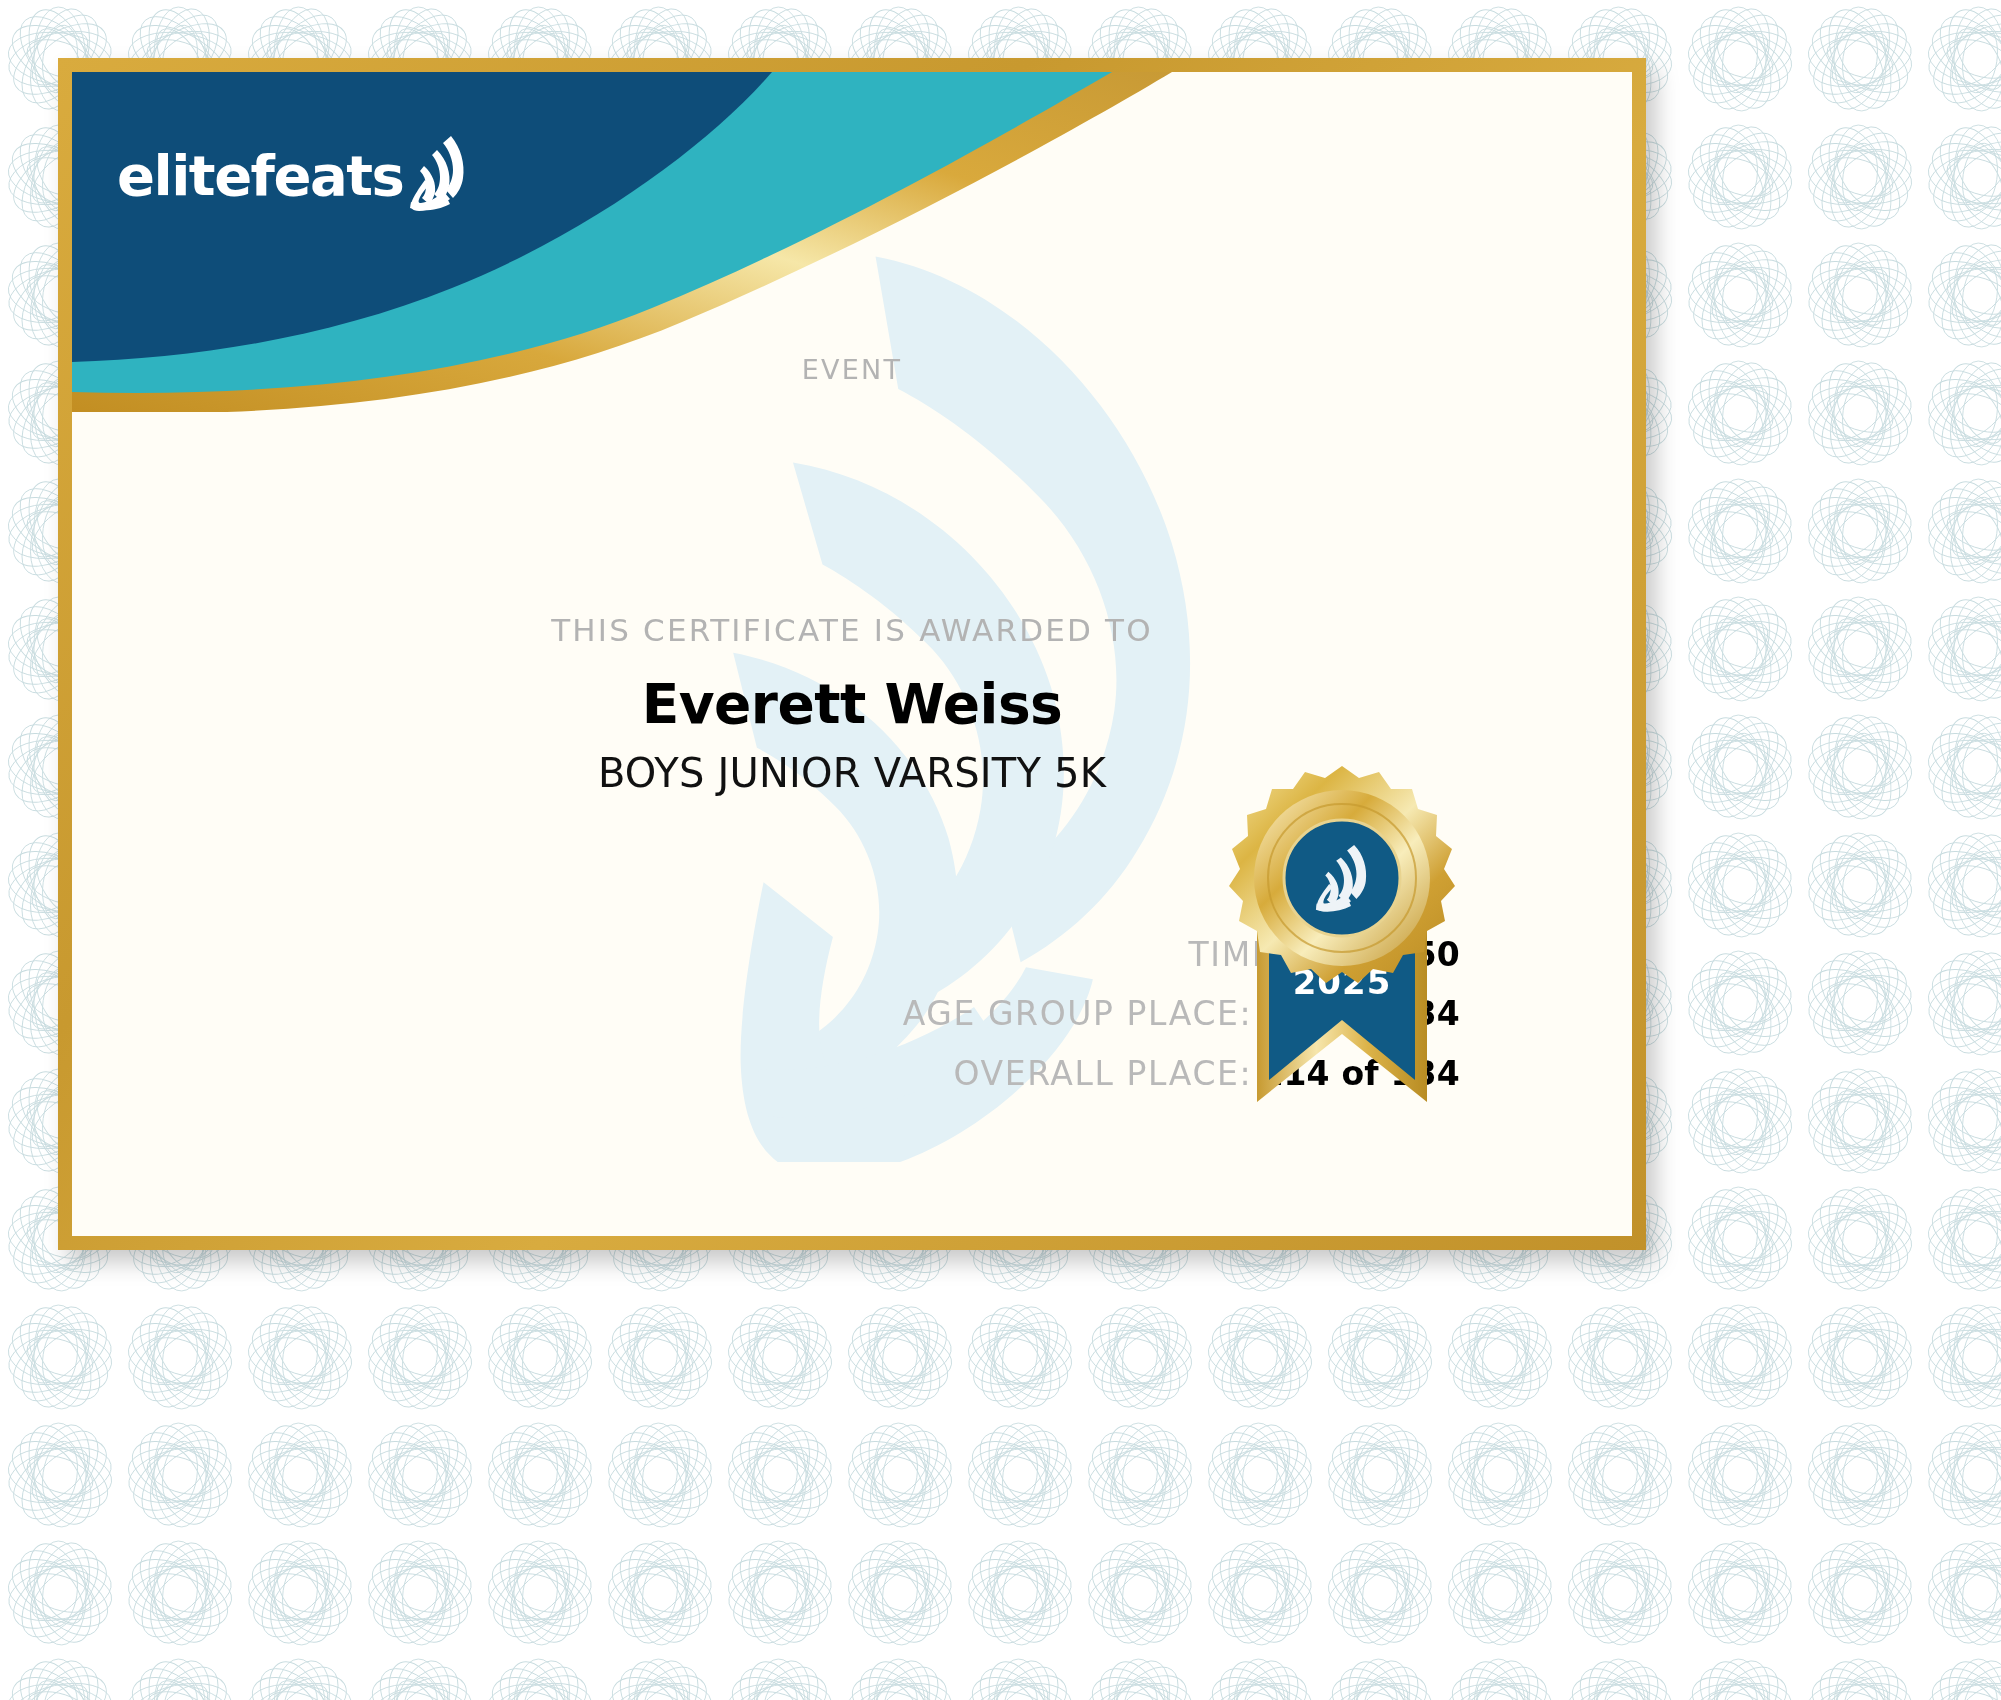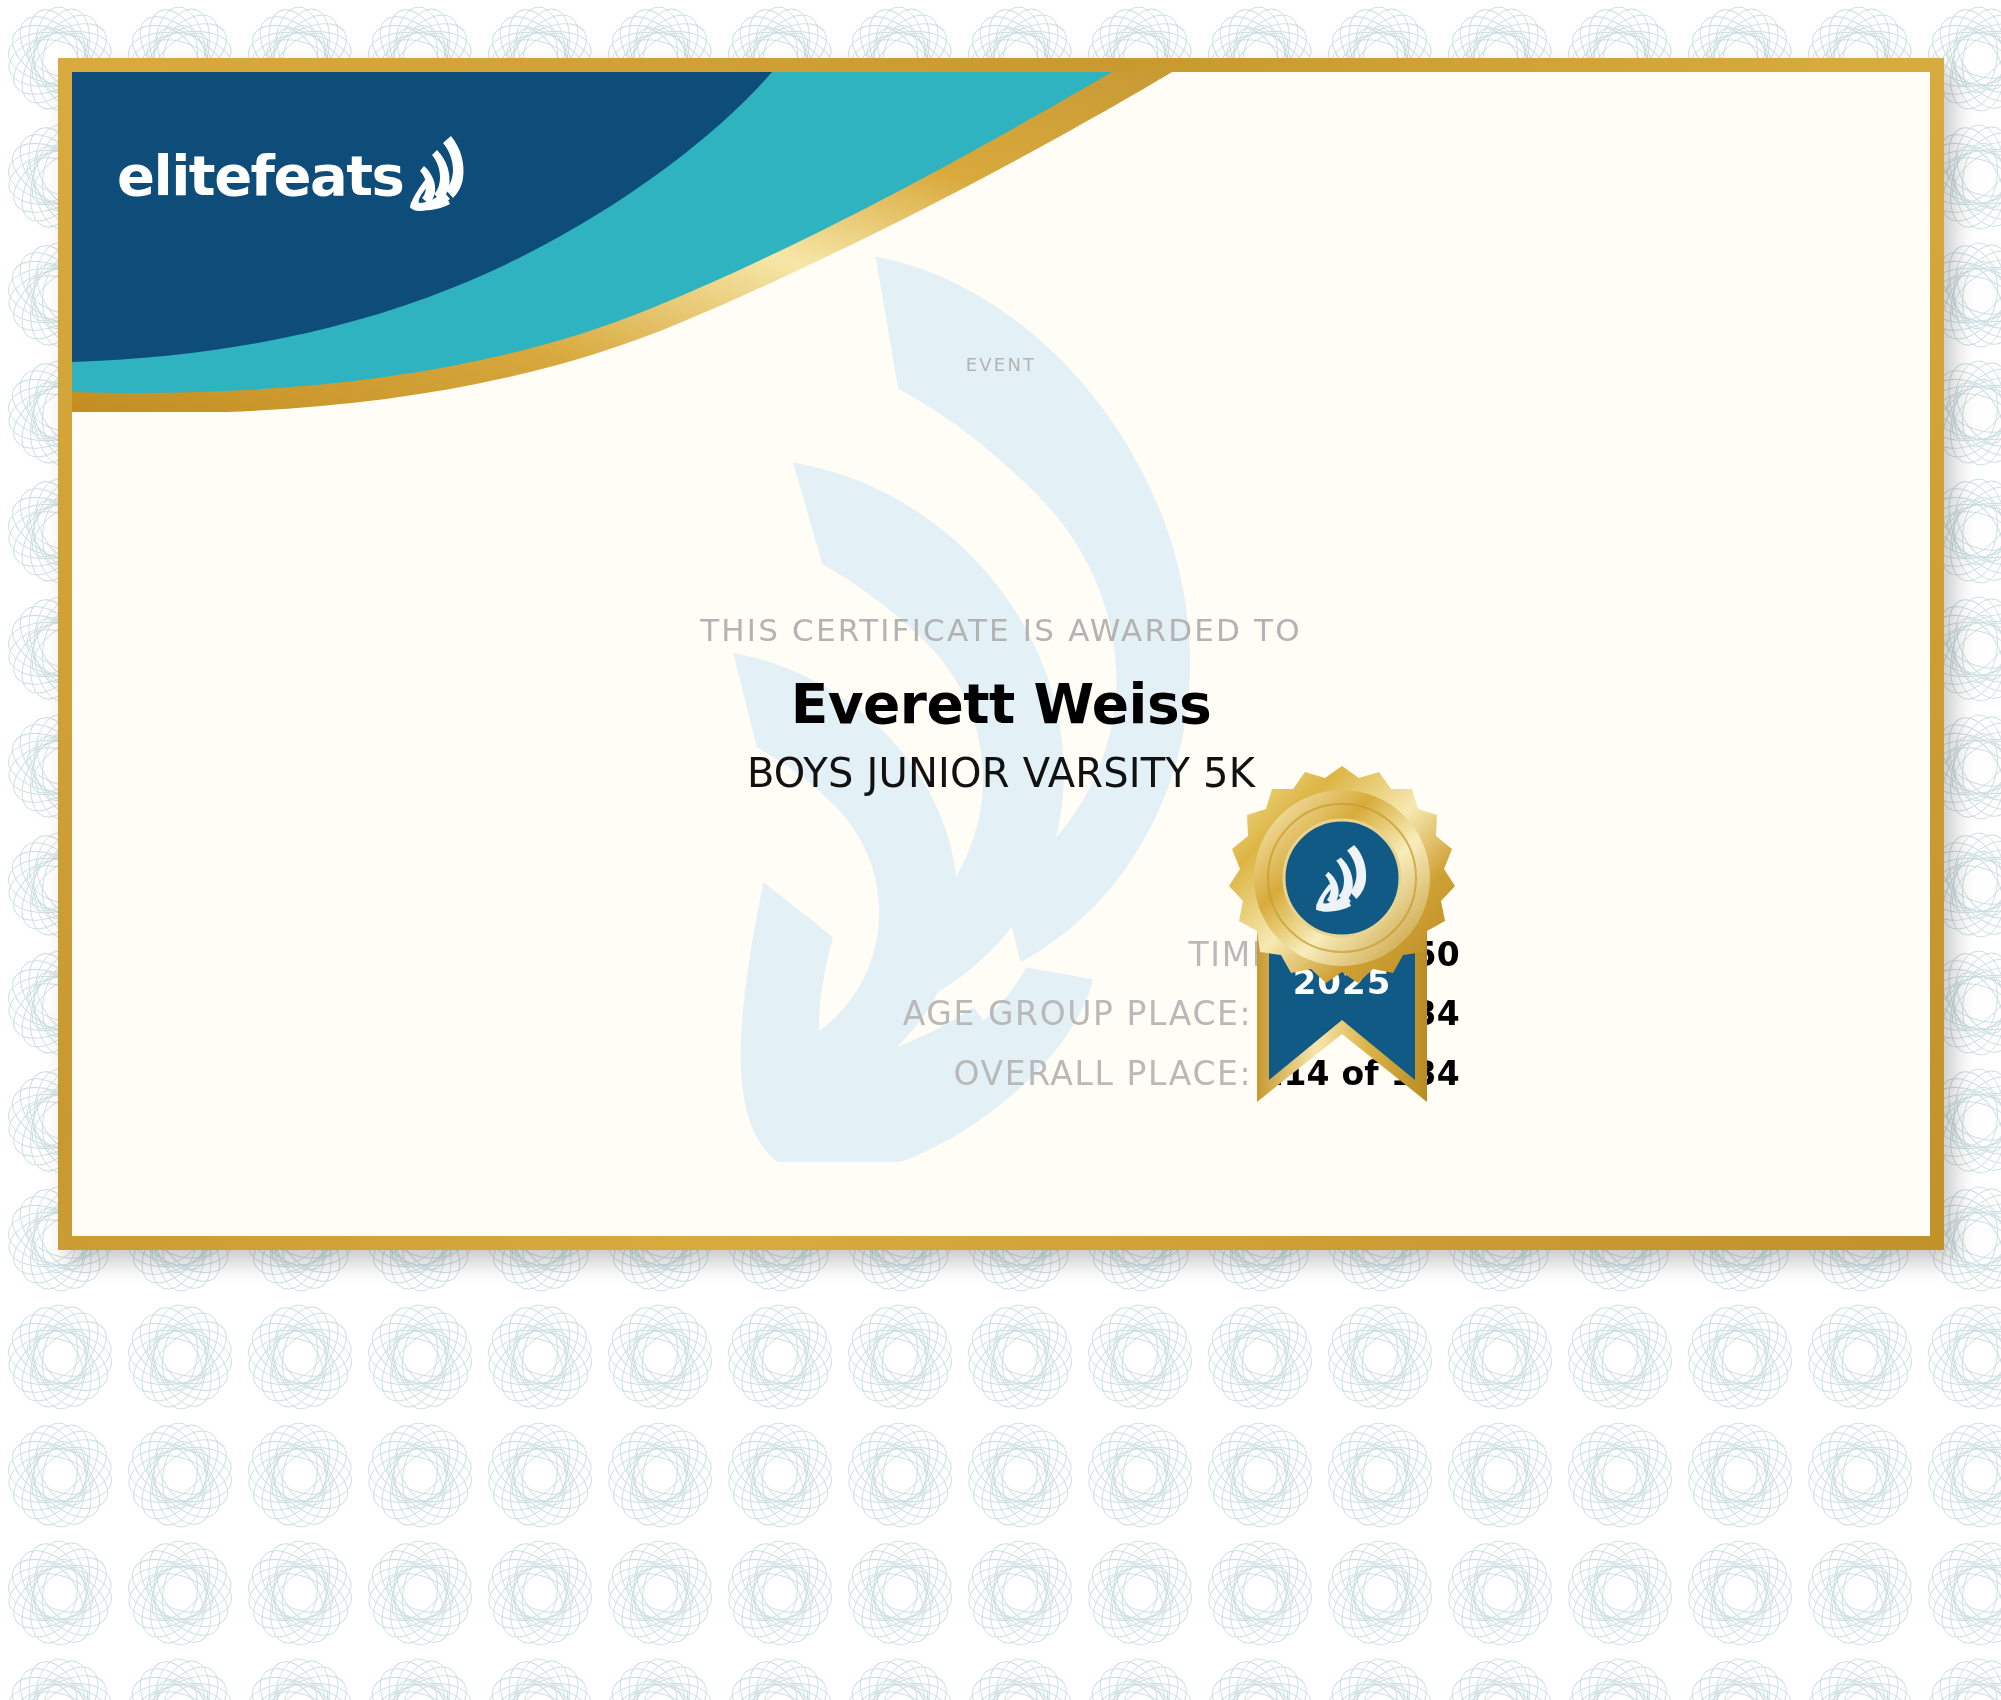--- a/index.html
+++ b/index.html
@@ -30,7 +30,7 @@
   #frame {
     position: absolute;
     left: 58px; top: 58px;
-    width: 1886px; height: 1192px;
+    width: 1588px; height: 1192px;
     background: linear-gradient(135deg,#d9ab3e 0%, #c8992f 35%, #d8ab3f 60%, #c1912a 100%);
     padding: 14px;
     box-shadow: 10px 12px 22px rgba(0,0,0,0.22);

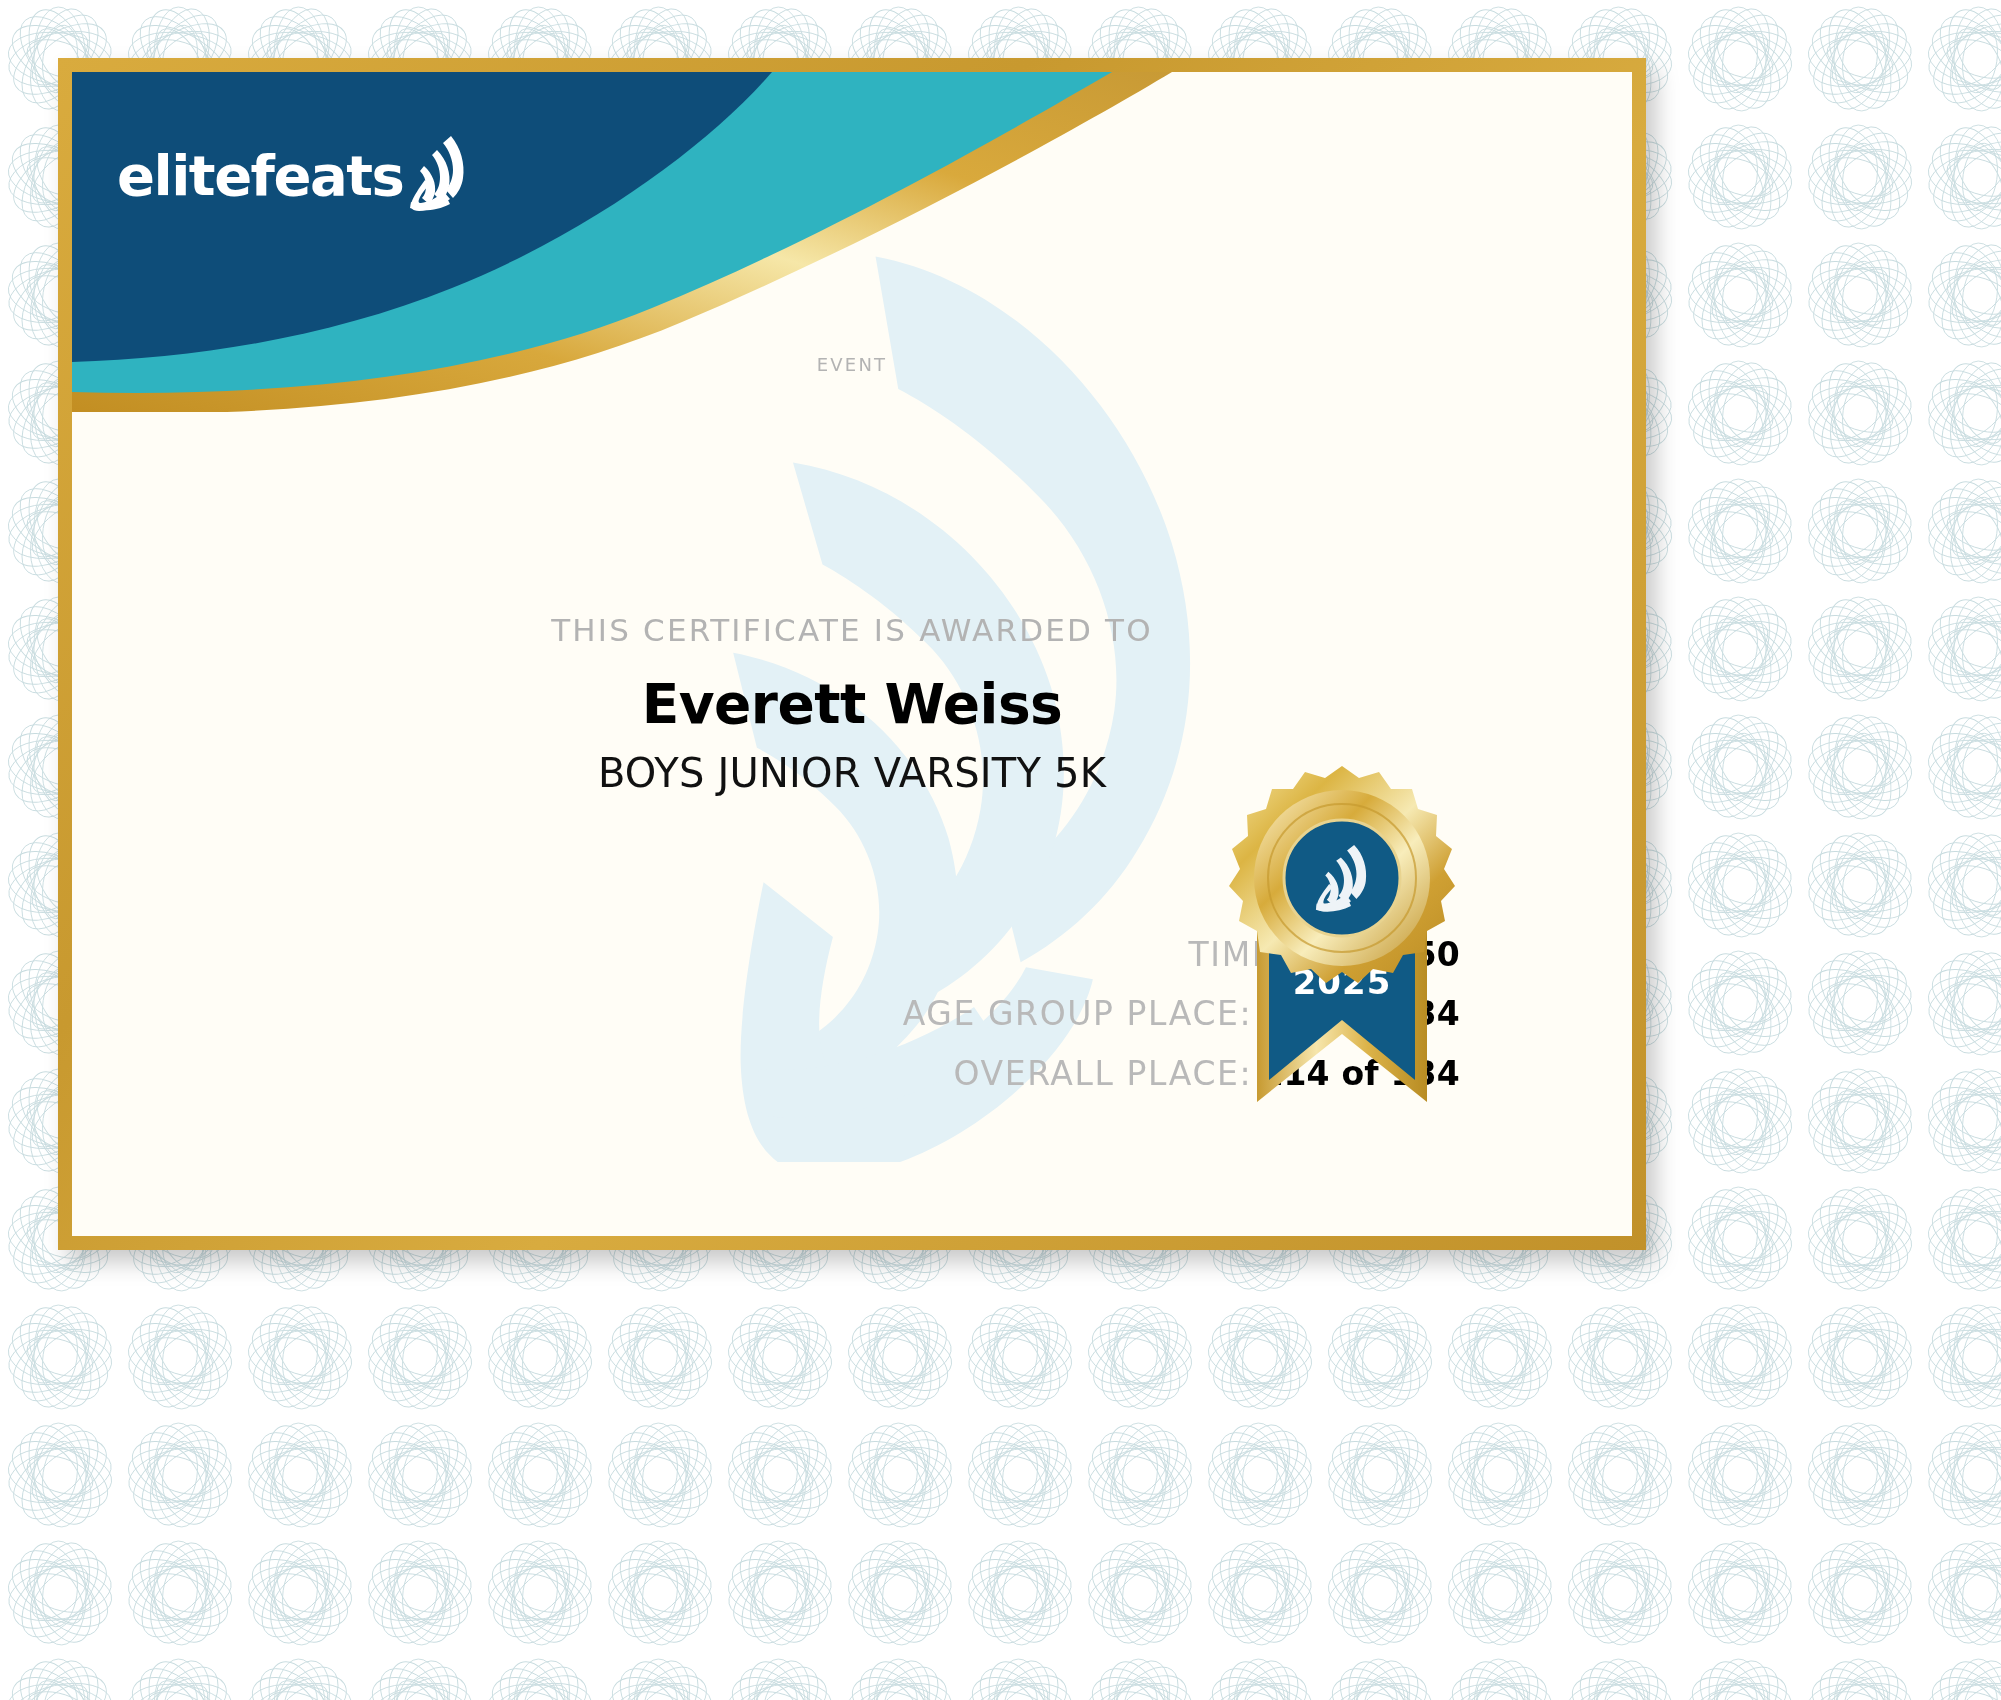--- a/index.html
+++ b/index.html
@@ -88,7 +88,7 @@
     font-weight: normal;
     letter-spacing: 2.2px;
   }
-  #event-label   { top: 282px;  font-size: 18px; }
+  #event-label   { top: 282px;  font-size: 27px; }
   #event-title   {
     top: 330px;
     font-size: 61px;

